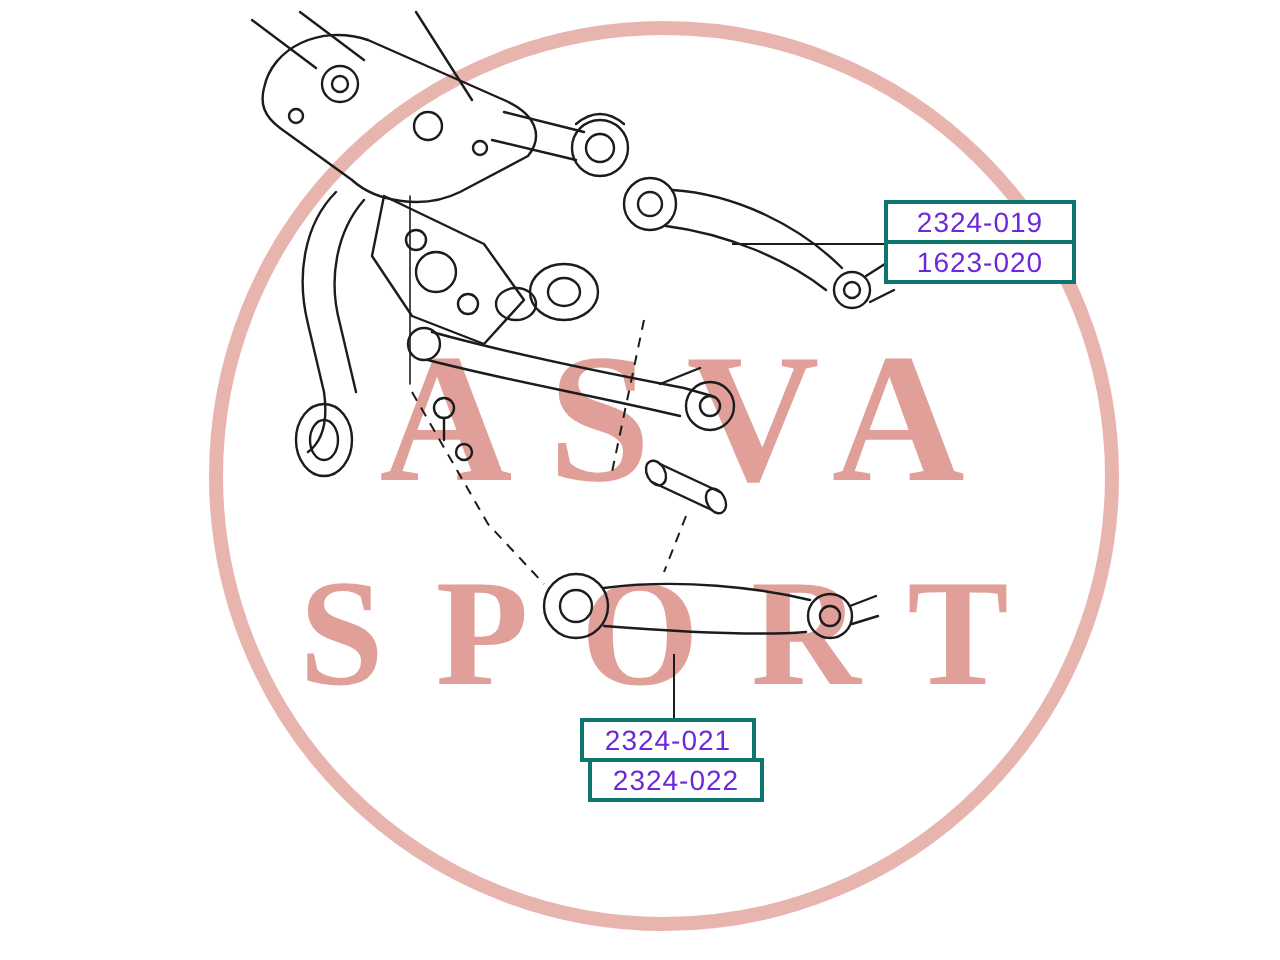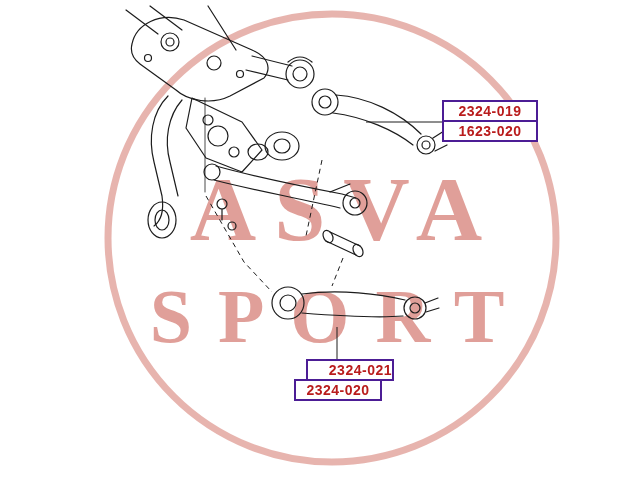--- a/index.html
+++ b/index.html
@@ -6,9 +6,9 @@
   .page{position:relative;width:640px;height:480px;background:#fff;overflow:hidden;
         font-family:"Liberation Sans",sans-serif;}
   .art{position:absolute;left:0;top:0;width:640px;height:480px;}
-  .label-box{position:absolute;box-sizing:border-box;height:22px;border:2px solid #4c1d95;
-             background:#fff;font-weight:bold;font-size:14px;line-height:18px;
-             text-align:center;color:#b91c1c;letter-spacing:.5px;}
+  .label-box{position:absolute;box-sizing:border-box;height:22px;border:2px solid #0f766e;
+             background:#fff;font-weight:normal;font-size:14px;line-height:18px;
+             text-align:center;color:#6d28d9;letter-spacing:.5px;}
   .w-lg{width:96px;}
   .w-sm{width:88px;}
   .b1{left:442px;top:100px;}

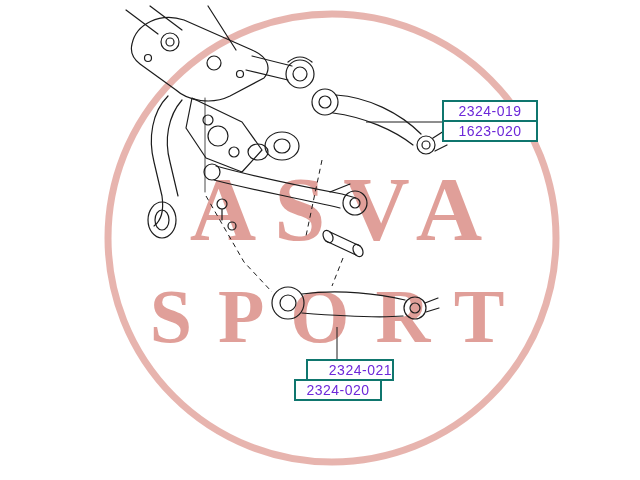--- a/index.html
+++ b/index.html
@@ -13,7 +13,7 @@
   .w-sm{width:88px;}
   .b1{left:442px;top:100px;}
   .b2{left:442px;top:120px;}
-  .b3{left:306px;top:359px;text-align:right;}
+  .b3{left:290px;top:359px;}
   .b4{left:294px;top:379px;}
 </style>
 </head>

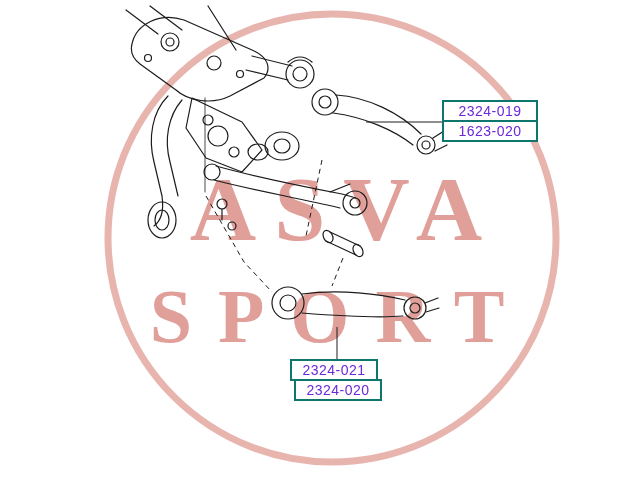--- a/index.html
+++ b/index.html
@@ -110,7 +110,7 @@
   <div class="label-box w-lg b1">2324-019</div>
   <div class="label-box w-lg b2">1623-020</div>
   <div class="label-box w-sm b3">2324-021</div>
-  <div class="label-box w-sm b4">2324-020</div>
+  <div class="label-box w-sm b4">2324-022</div>
 
 </div>
 

